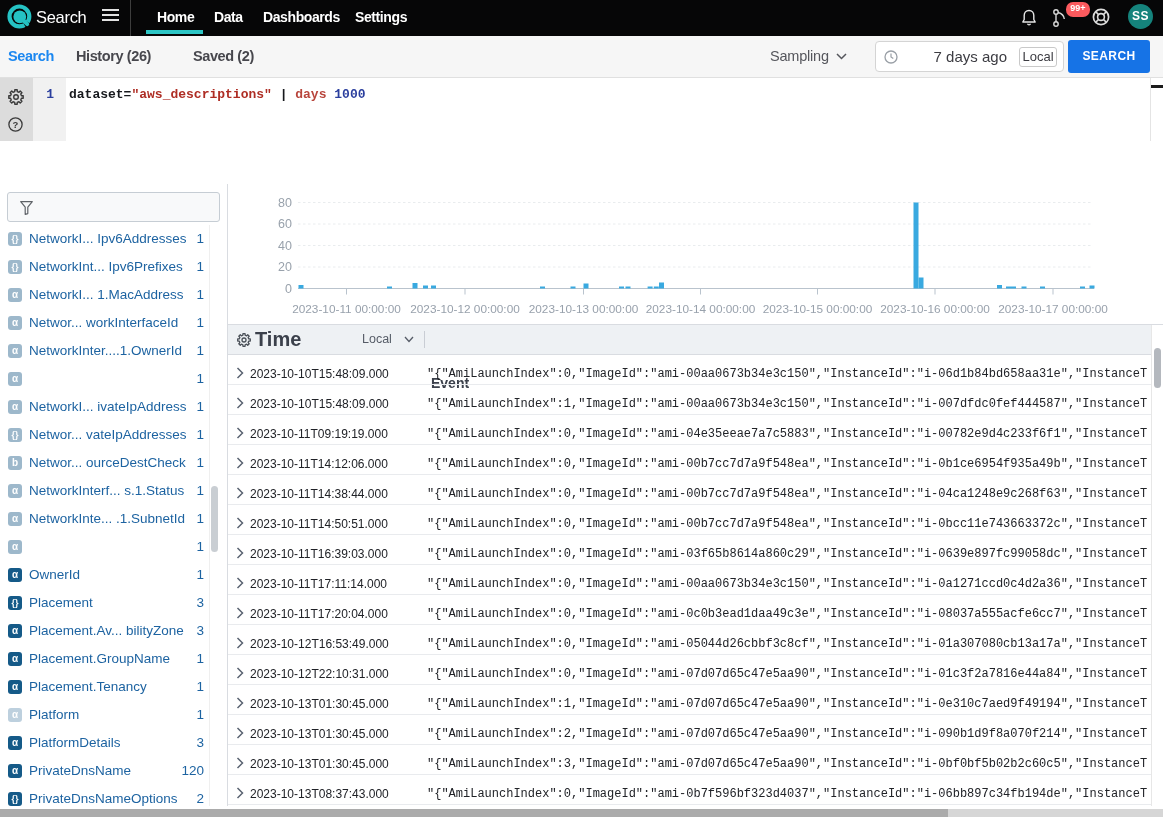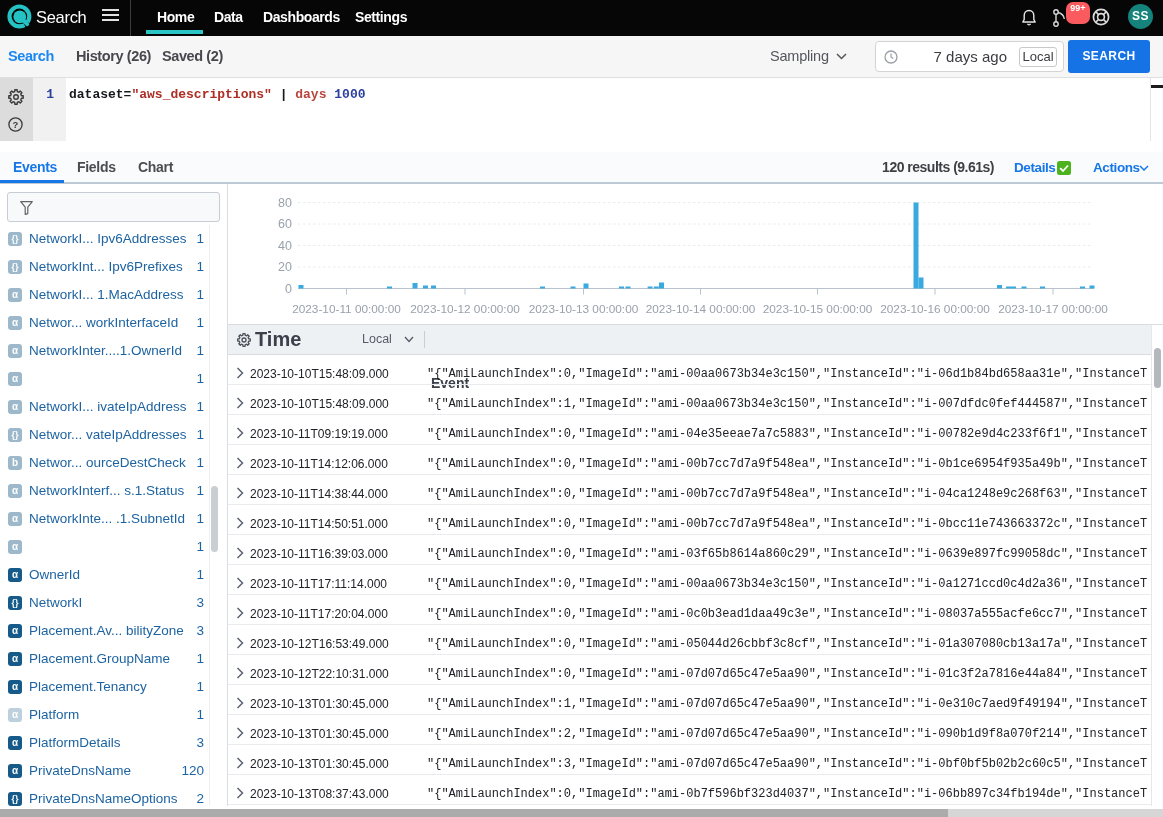--- a/index.html
+++ b/index.html
@@ -13,7 +13,7 @@
 #topbar .navitem { position:absolute; top:0; line-height:34px; font-size:14px; font-weight:700; letter-spacing:-0.4px; color:#fff; }
 #nav-underline { position:absolute; left:146px; top:30px; width:57px; height:4px; background:#2cc5c5; }
 #hdr-sep { position:absolute; left:130px; top:0; width:1px; height:36px; background:#3d3d3d; }
-.badge { position:absolute; left:1066px; top:2px; width:24px; height:22px; background:#fb5a5e; border-radius:7px; color:#fff; font-size:9px; font-weight:700; text-align:center; line-height:13px; }
+.badge { position:absolute; left:1066px; top:2px; width:24px; height:15px; background:#fb5a5e; border-radius:7px; color:#fff; font-size:9px; font-weight:700; text-align:center; line-height:13px; }
 #avatar { position:absolute; left:1128px; top:4px; width:25px; height:25px; border-radius:50%; background:#15837c; color:#fff; font-size:12px; font-weight:700; text-align:center; line-height:25px; letter-spacing:0.5px; }
 
 

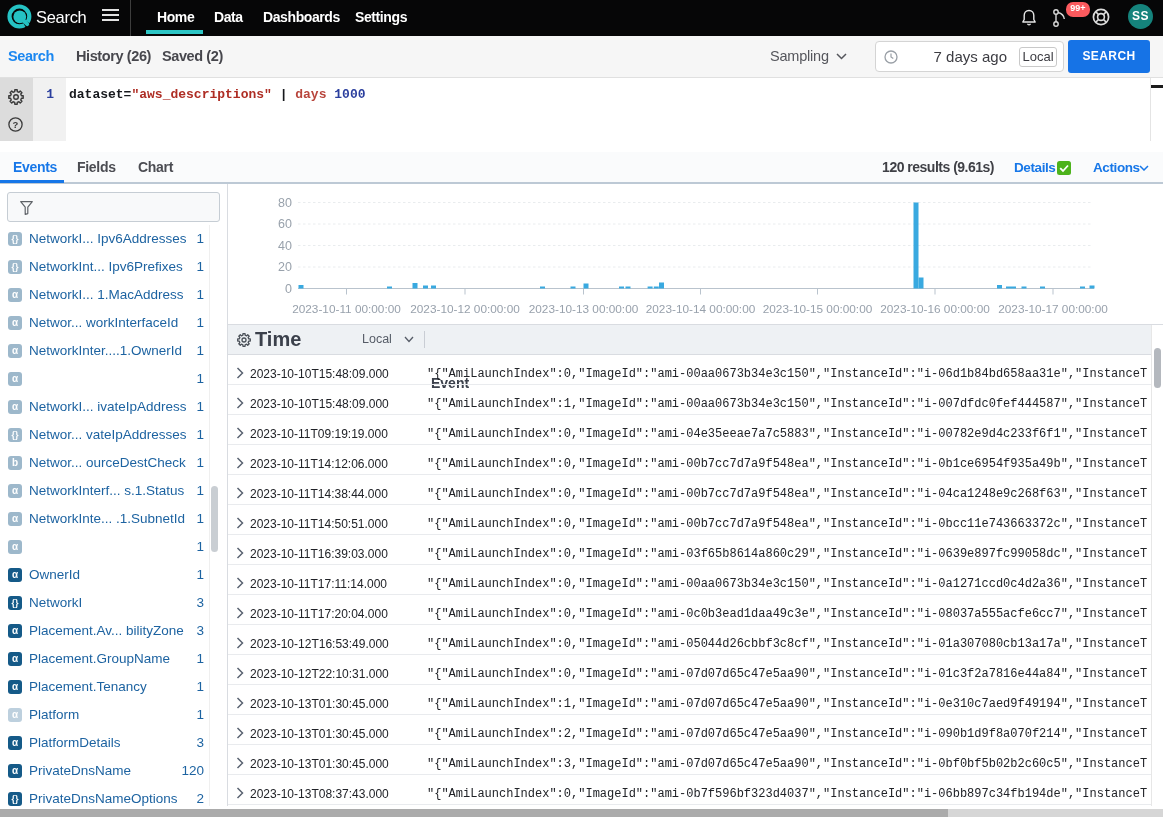--- a/index.html
+++ b/index.html
@@ -125,7 +125,7 @@
   <div id="subbar">
     <div class="tab active" style="left:8px">Search</div>
     <div class="tab" style="left:76px">History (26)</div>
-    <div class="tab" style="left:162px">Saved (2)</div>
+    <div class="tab" style="left:193px">Saved (2)</div>
     <div id="sampling">Sampling</div>
     <svg class="abs" style="left:836px;top:17px" width="11" height="7" viewBox="0 0 11 7">
       <path d="M1 1 L5.5 5.5 L10 1" fill="none" stroke="#55565c" stroke-width="1.5"></path>

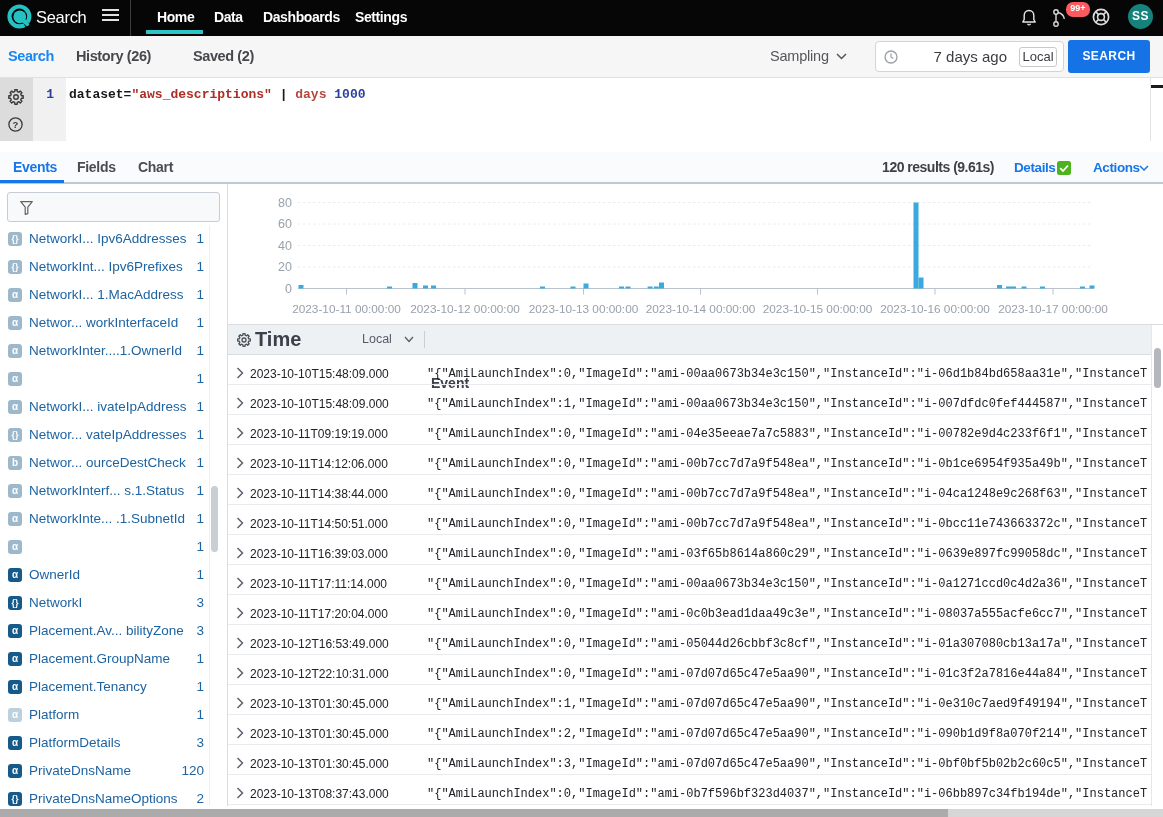--- a/index.html
+++ b/index.html
@@ -159,23 +159,6 @@
     <div id="ed-mark"></div>
   </div>
 
-  <div id="tabrow">
-    <div class="rtab active" style="left:13px">Events</div>
-    <div id="ev-underline"></div>
-    <div class="rtab" style="left:77px">Fields</div>
-    <div class="rtab" style="left:138px">Chart</div>
-    <div id="results">120 results (9.61s)</div>
-    <div id="details">Details</div>
-    <div id="greencheck">
-      <svg width="14" height="14" viewBox="0 0 14 14">
-          <path d="M3.2 7.2 L6 10 L11 4.5" fill="none" stroke="#fff" stroke-width="1.8"></path>
-        </svg>
-    </div>
-    <div id="actions">Actions</div>
-    <svg class="abs" style="left:1139px;top:13px" width="10" height="6" viewBox="0 0 10 6">
-      <path d="M1 1 L5 5 L9 1" fill="none" stroke="#1777e8" stroke-width="1.5"></path>
-    </svg>
-  </div>
 
   <div id="sidebar">
     <div id="filterbox">

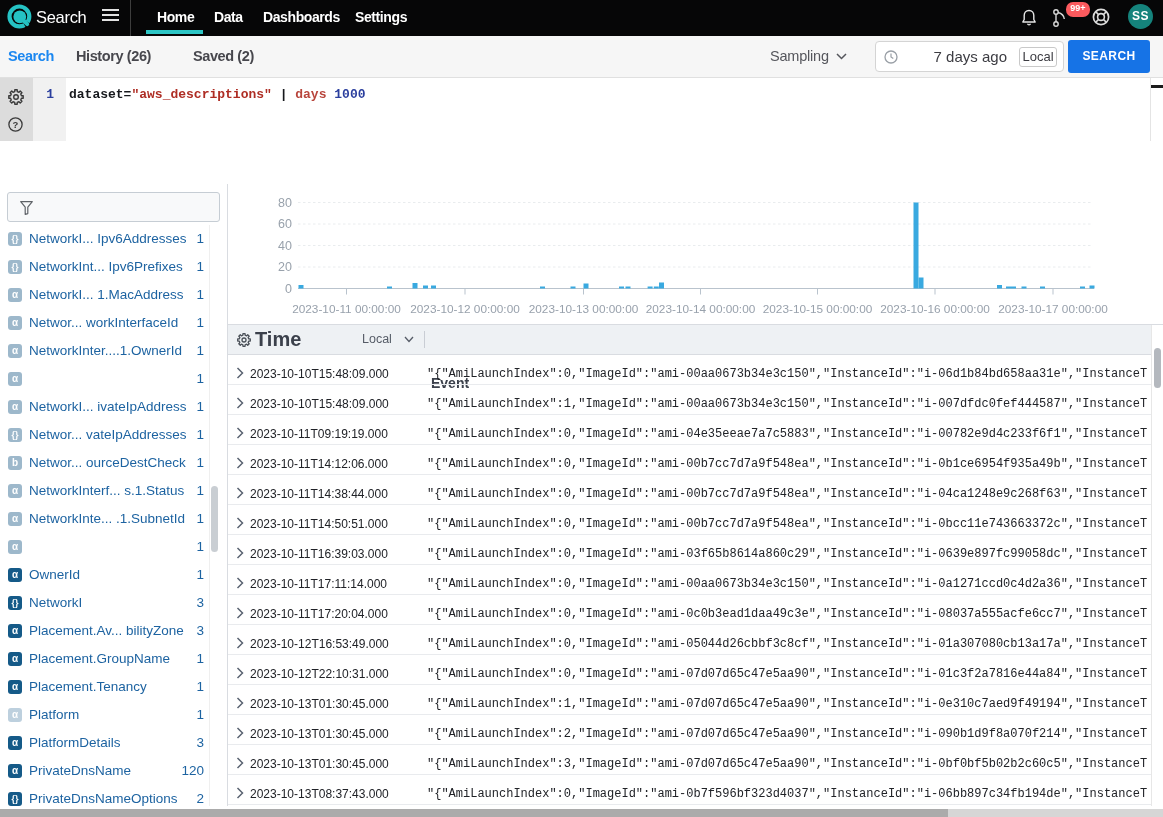--- a/index.html
+++ b/index.html
@@ -259,7 +259,7 @@
         <div class="ficon ic-d">
           <span style="font-size:9px">{}</span>
         </div>
-        <div class="fname">NetworkI</div>
+        <div class="fname">Placement</div>
         <div class="fcount">3</div>
       </div>
     <div class="frow" style="top:432.5px">

